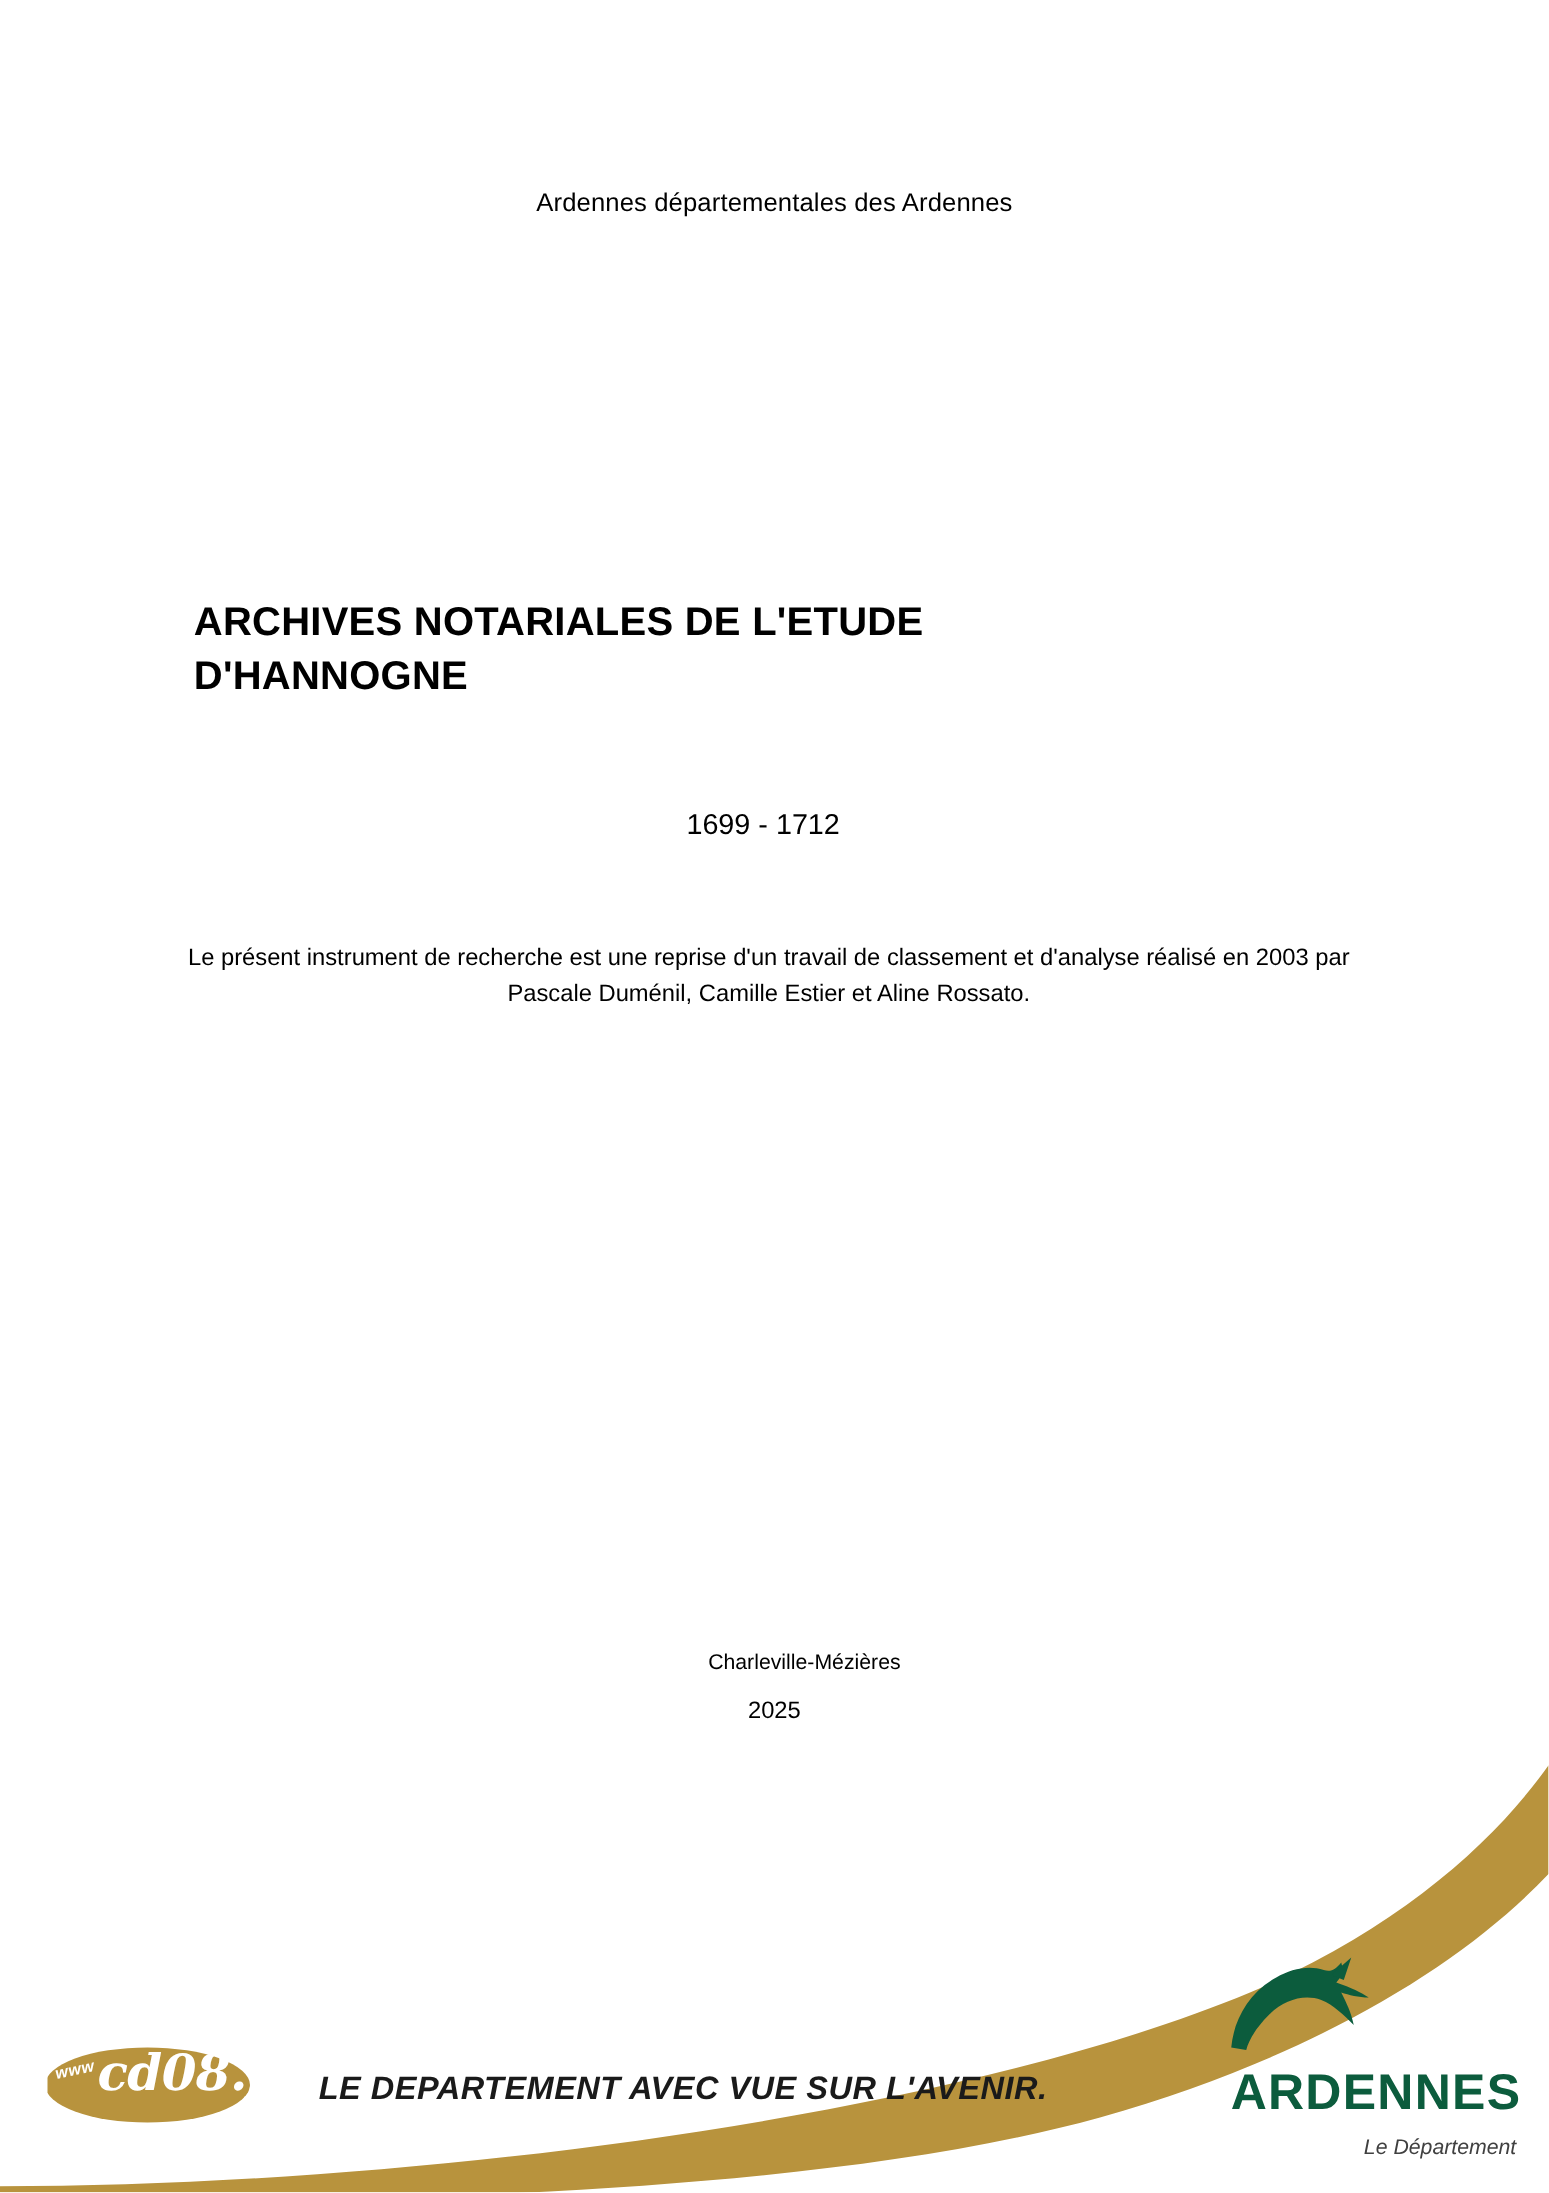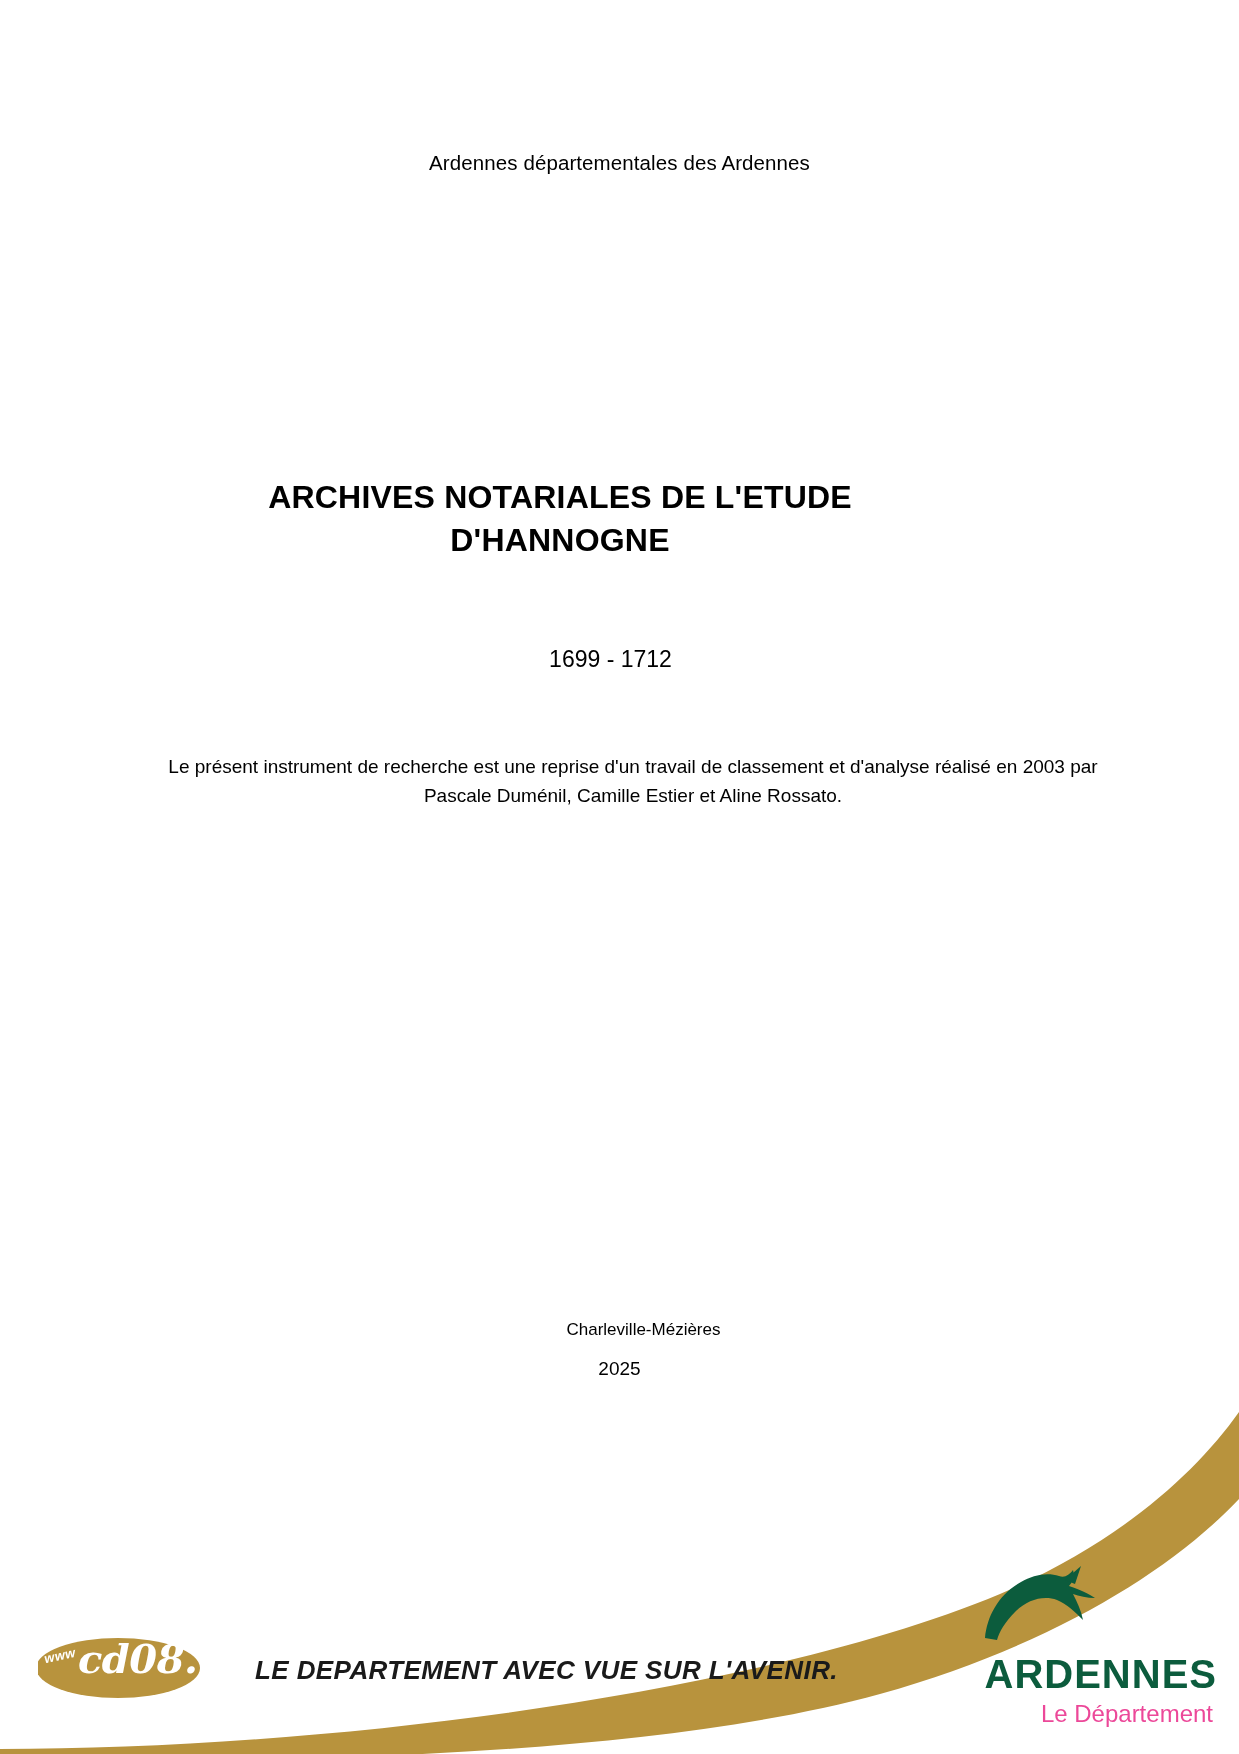--- a/index.html
+++ b/index.html
@@ -36,7 +36,6 @@
     top: 455px;
     left: 155px;
     width: 810px;
-    text-align: center;
     font-size: 32px;
     font-weight: bold;
     line-height: 1.32;

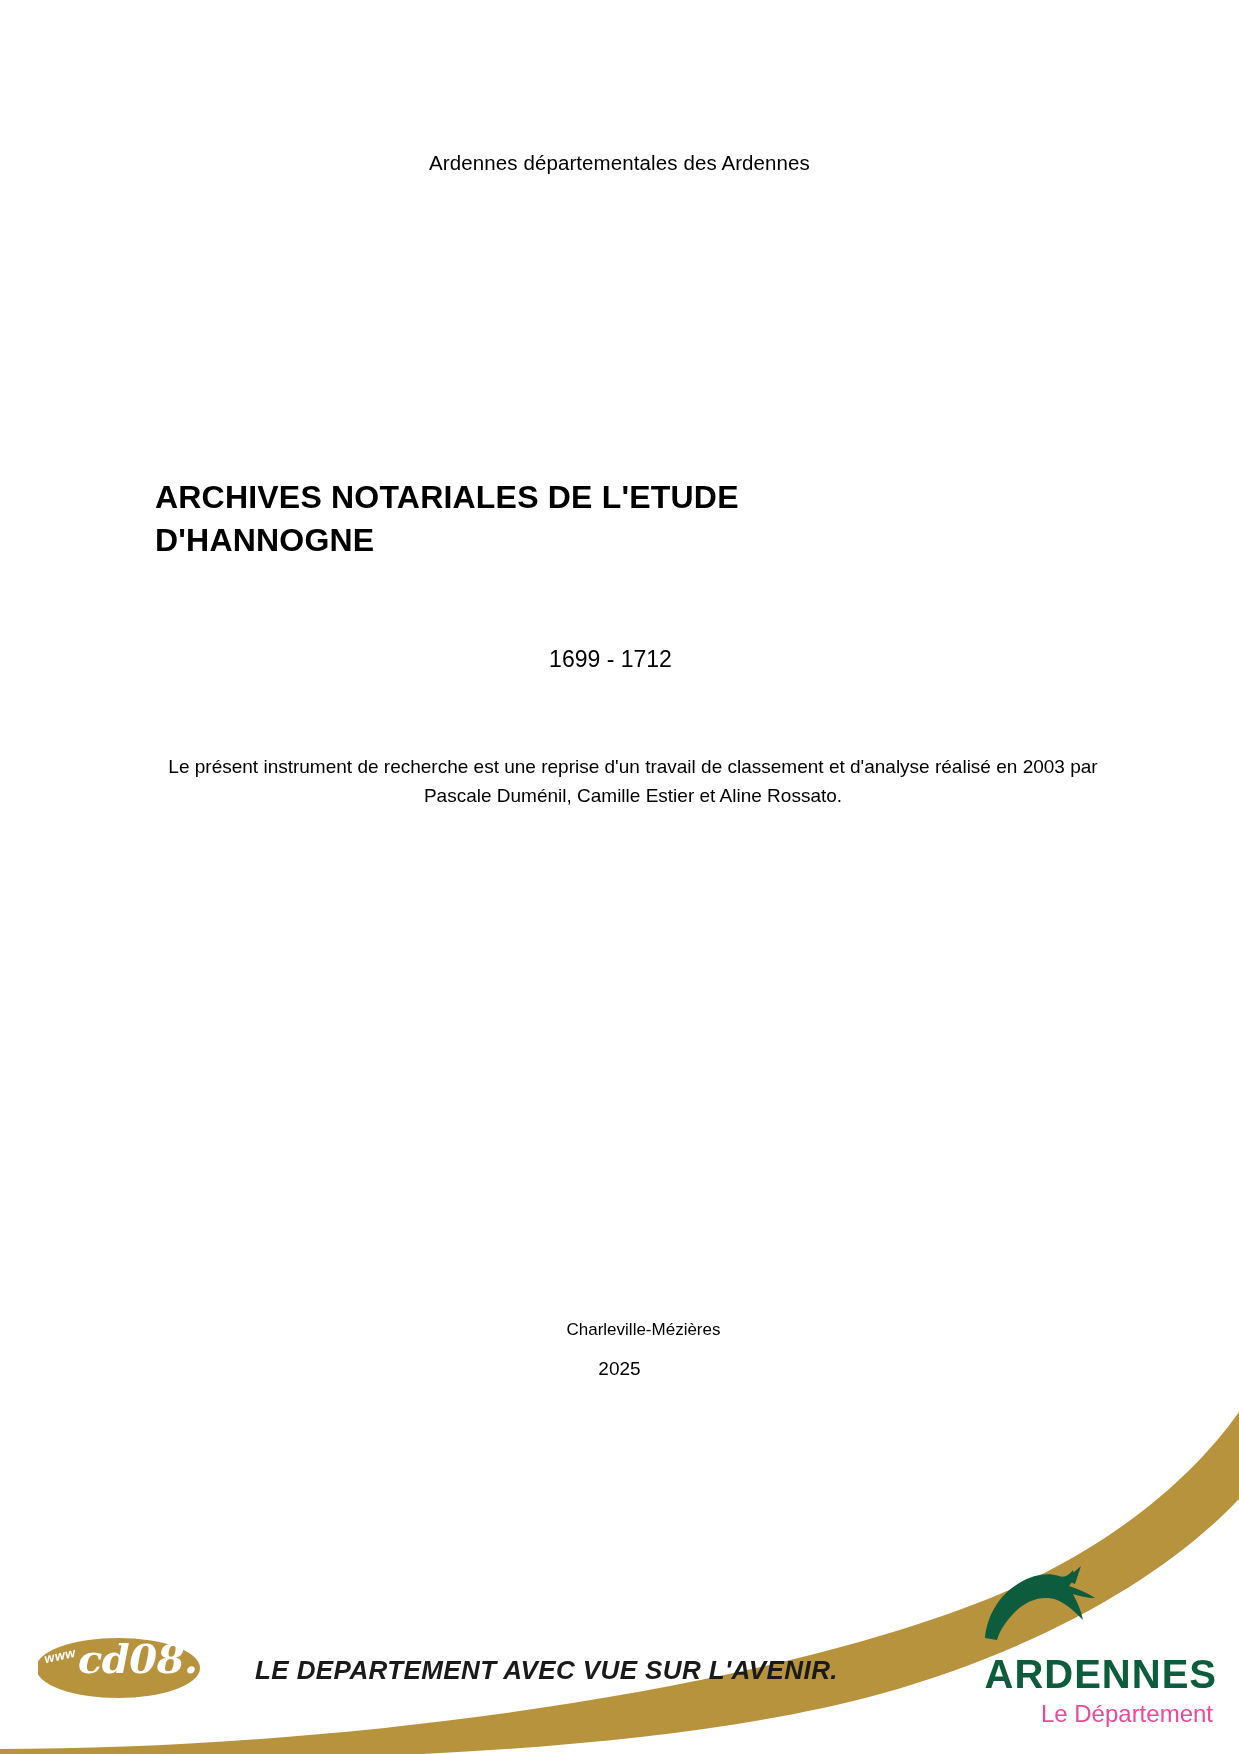--- a/index.html
+++ b/index.html
@@ -65,7 +65,7 @@
   .note {
     position: absolute;
     top: 752px;
-    left: 133px;
+    left: 115px;
     width: 1000px;
     text-align: center;
     font-size: 19px;

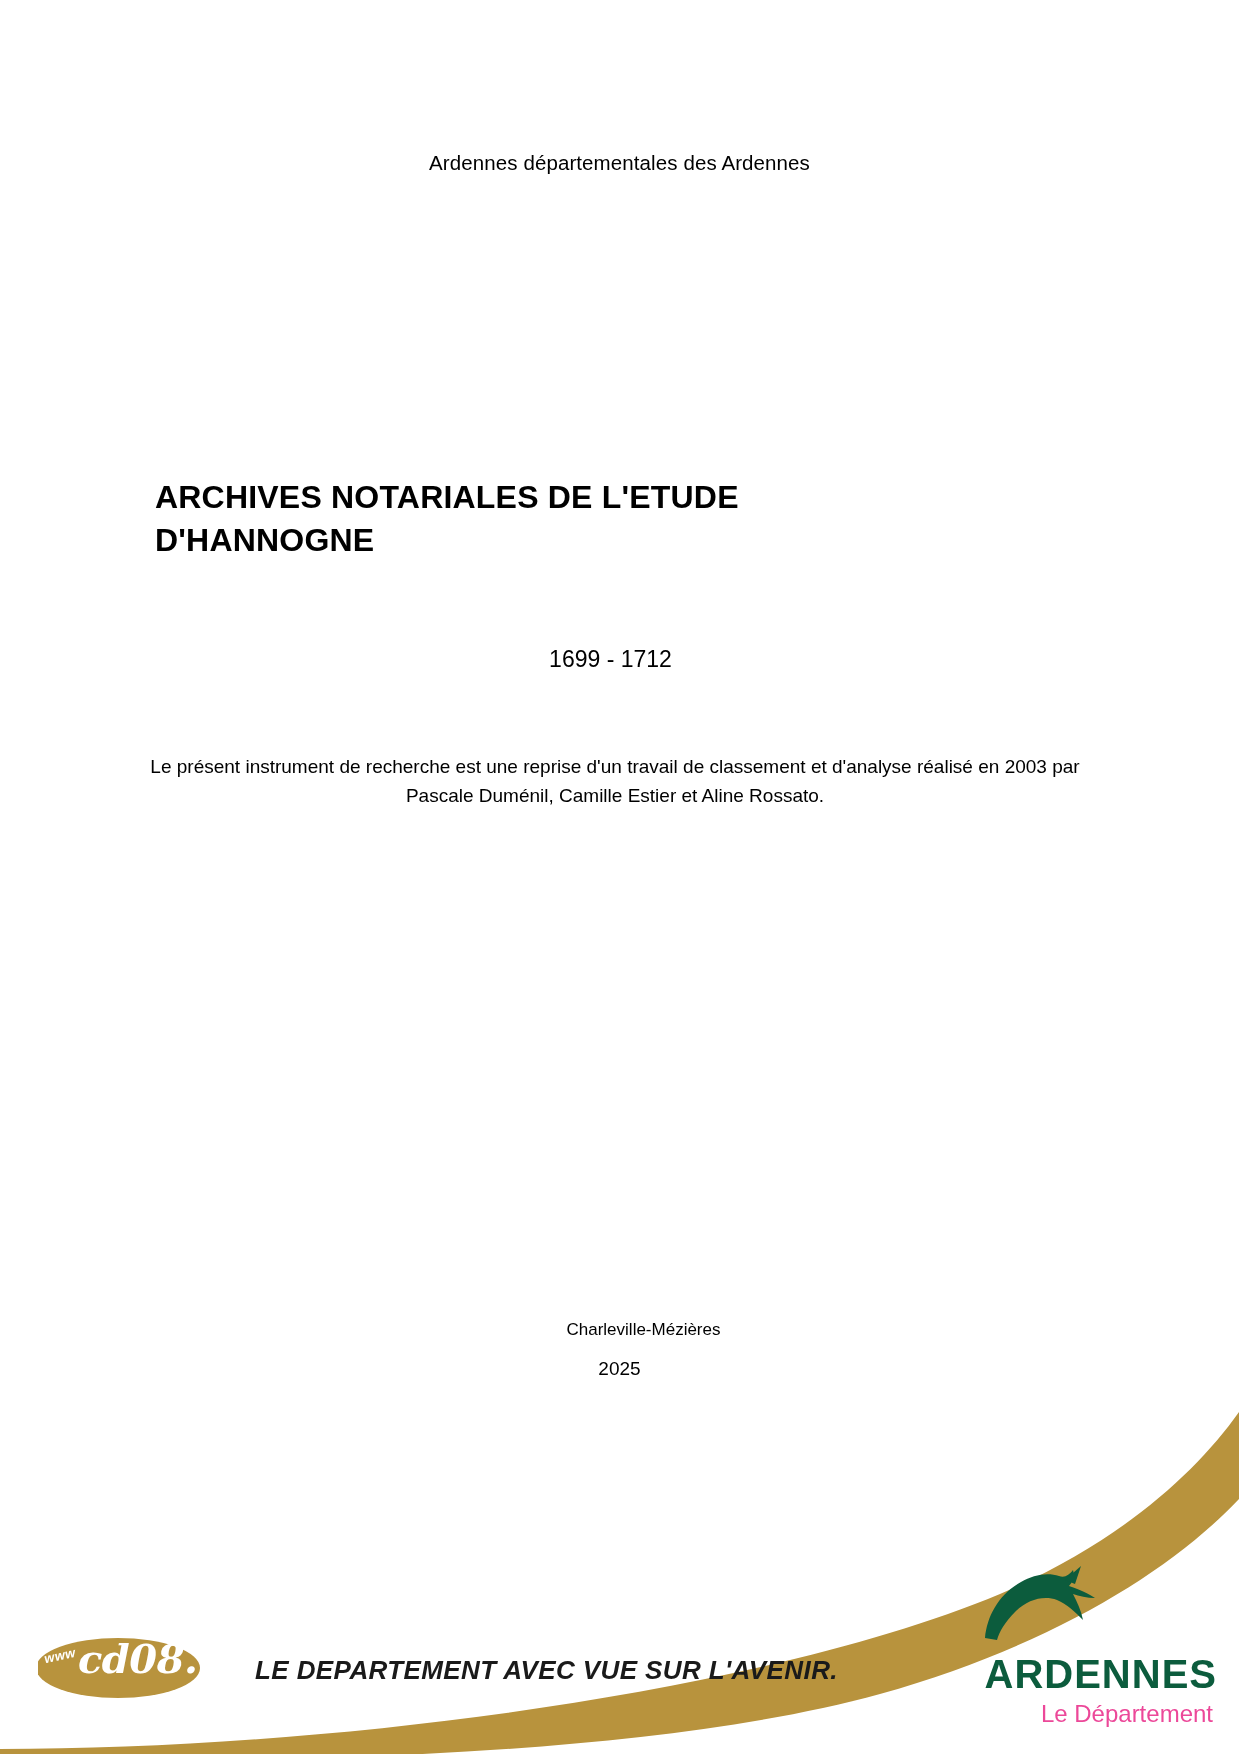--- a/index.html
+++ b/index.html
@@ -170,8 +170,9 @@
     position: absolute;
     right: 6px;
     bottom: 8px;
-    font-size: 24px;
-    color: #ec4899;
+    font-size: 17px;
+    font-style: italic;
+    color: #404040;
     line-height: 1;
   }
   .boar {

